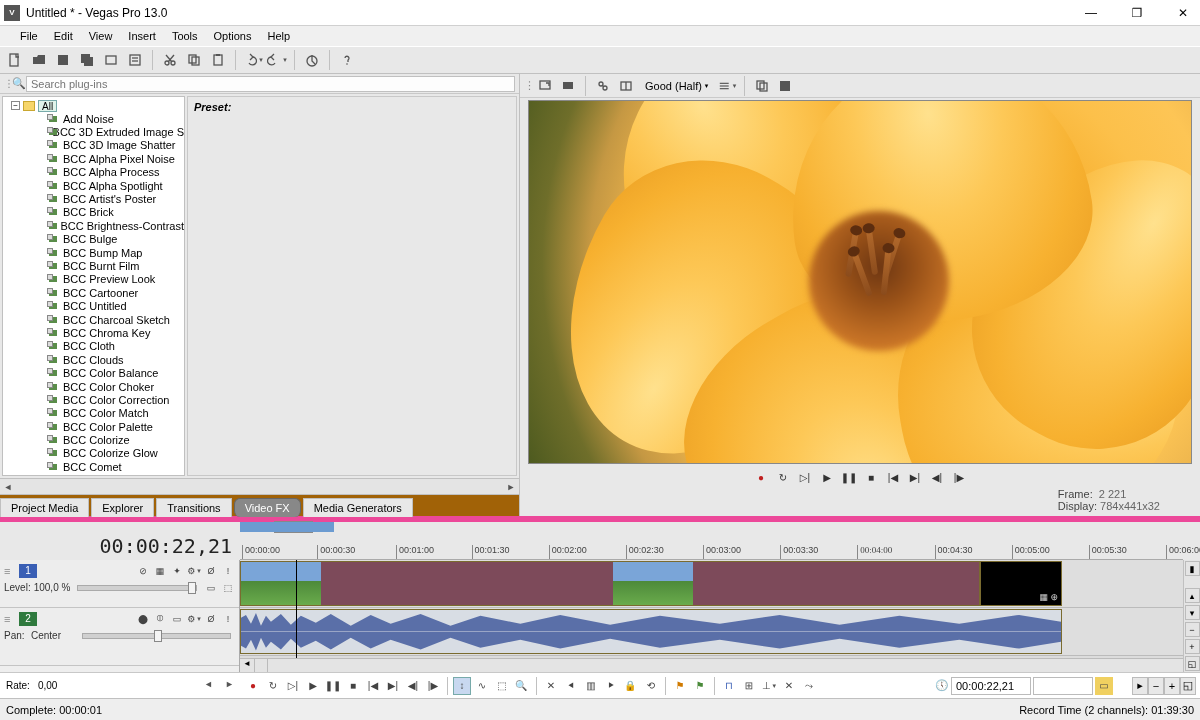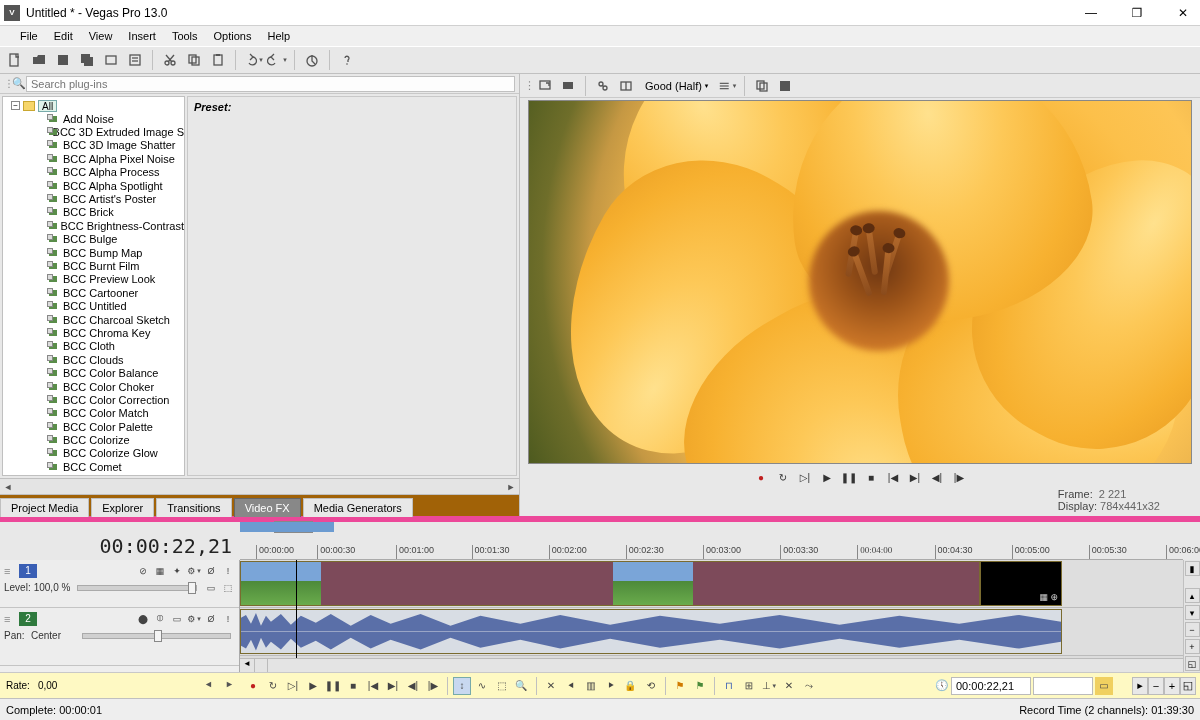--- a/index.html
+++ b/index.html
@@ -50,7 +50,7 @@
 
 .fxtabs { height:22px; background:#a16207; border-top:1px solid #c0c0c0; display:flex; align-items:flex-end;}
 .fxtab { padding:3px 10px; border:1px solid #c0c0c0; border-bottom:none; margin-right:2px; background:#e8e8e8; font-size:11px; position:relative; top:1px;}
-.fxtab.active { background:#888; color:#fff; border-color:#666;}
+.fxtab.active { background:#888; color:#fff; border-color:#666;border-radius:6px;}
 
 
 .preview { flex:1; display:flex; flex-direction:column; background:#e8e8e8; }

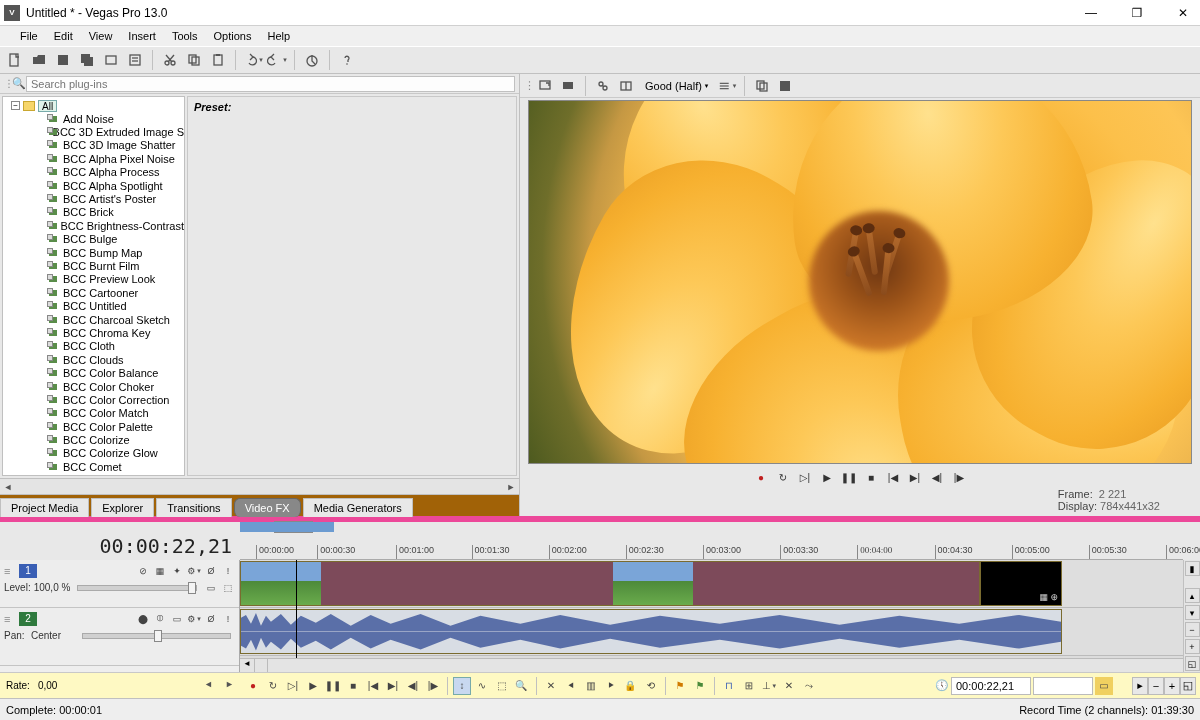--- a/index.html
+++ b/index.html
@@ -510,7 +510,7 @@
         </div>
       </div>
       <div class="ruler-ticks" id="ruler-ticks">
-          <div class="tick" style="left: 16px; text-align: right;">00:00:00</div>
+          <div class="tick" style="left: 2px; text-align: right;">00:00:00</div>
           <div class="tick" style="left: 77.1667px;">00:00:30</div>
           <div class="tick" style="left: 156px; text-align: right;">00:01:00</div>
           <div class="tick" style="left: 231.5px;">00:01:30</div>

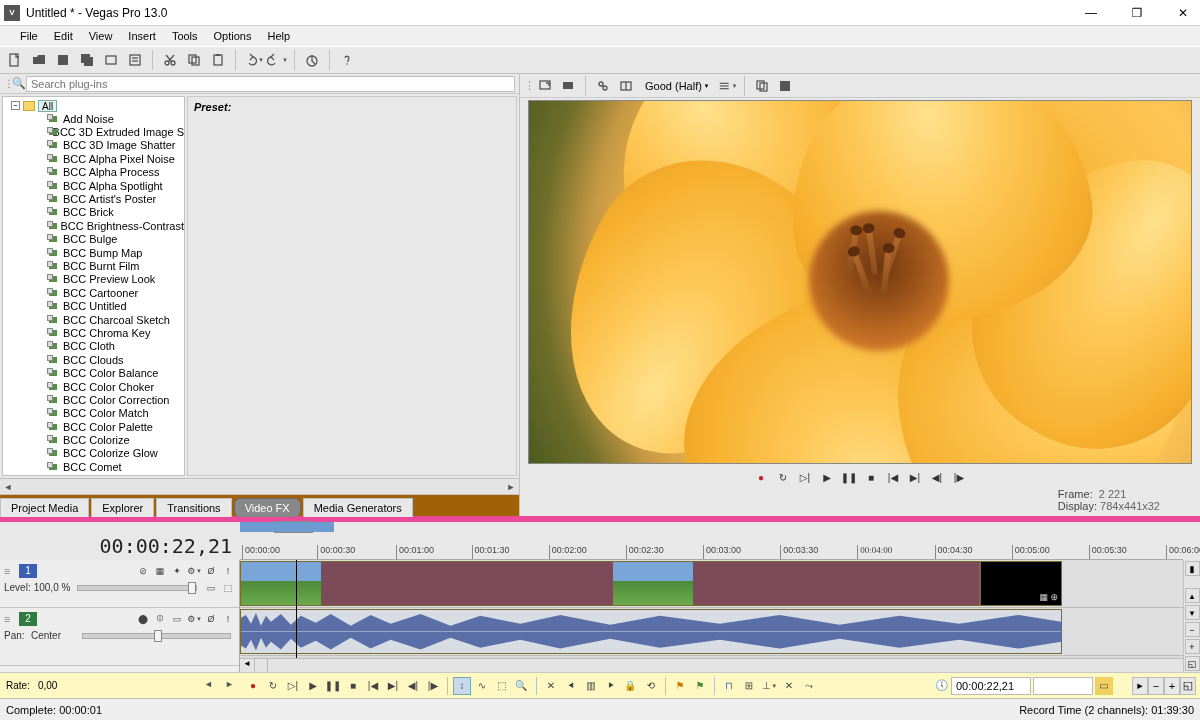--- a/index.html
+++ b/index.html
@@ -128,7 +128,7 @@
 .tlbottom { height:18px; display:flex; border-top:1px solid #c0c0c0; background:#e8e8e8;}
 
 
-.toolsrow { height:26px; display:flex; border-top:1px solid #c8c8c8; background:#fef9c3;}
+.toolsrow { height:26px; display:flex; border-top:1px solid #c8c8c8; background:#ffffff;}
 .toolsrow .rate2 { width:240px; padding:0 6px; font-size:10px; display:flex; align-items:center; gap:8px;}
 .toolsrow .shuttle { width:30px; height:14px; position:relative;}
 .toolsrow .shuttle::before{content:"◄"; position:absolute; left:0; font-size:9px; color:#555;}

